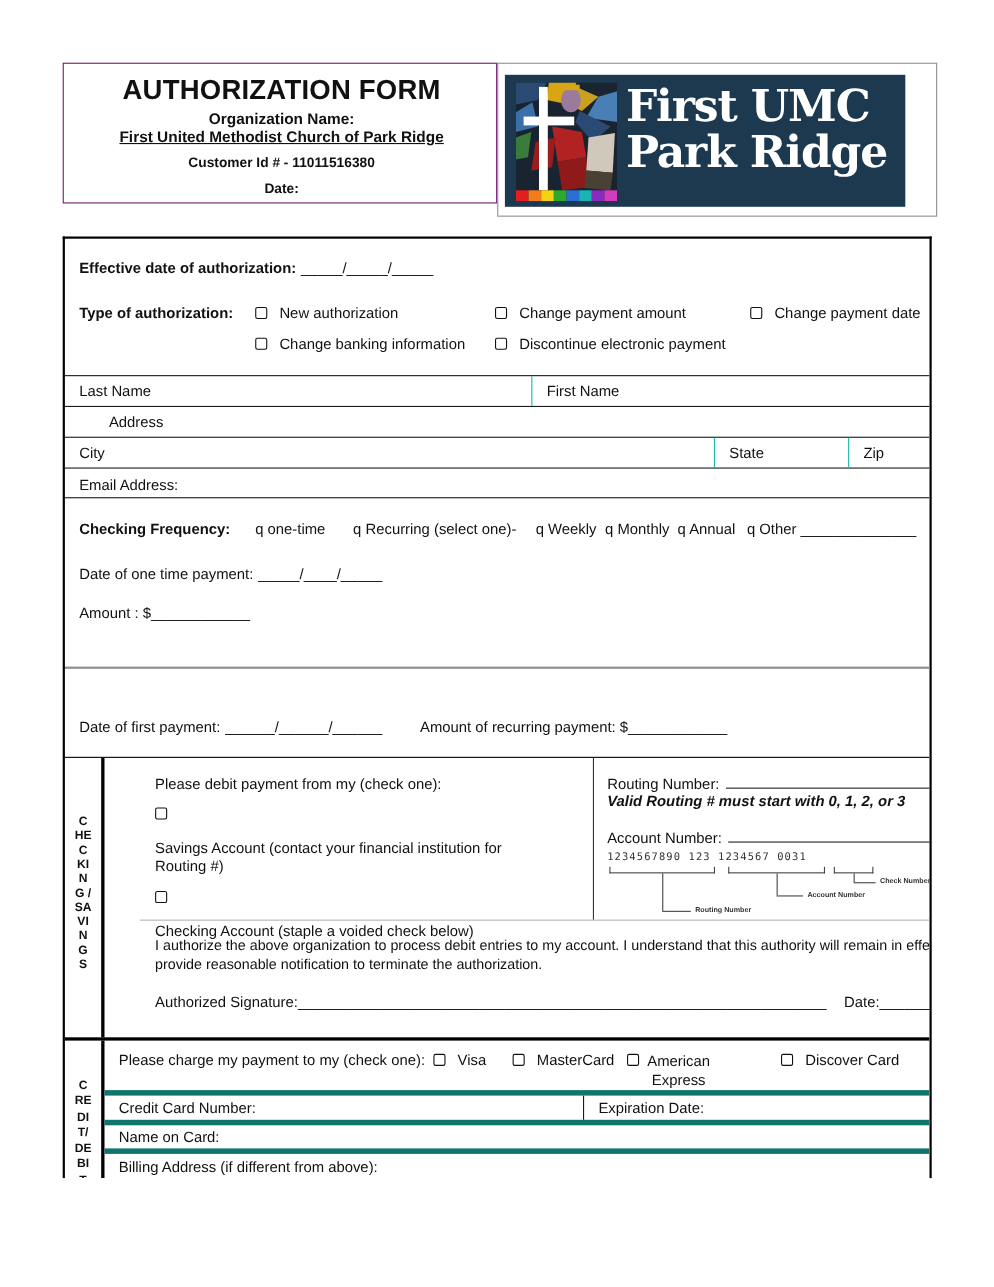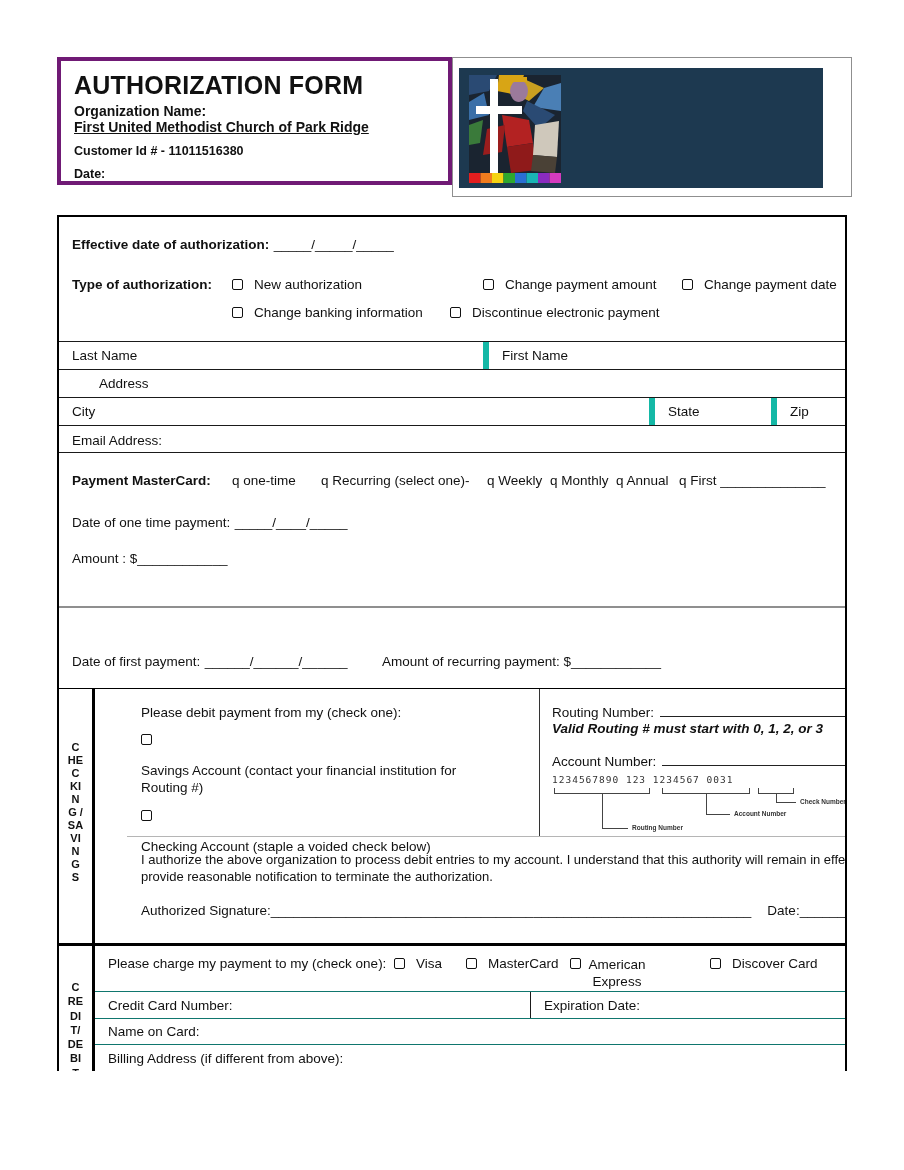--- a/index.html
+++ b/index.html
@@ -11,7 +11,7 @@
   
   .hdr-left {
     position:absolute; left:57px; top:57px; width:395px; height:128px;
-    border:4px solid #701a75; padding:10px 10px 0 13px;
+    border:1px solid #701a75; padding:10px 10px 0 13px;text-align:center;
   }
   .hdr-title { font-size:25px; font-weight:bold; letter-spacing:0.2px; }
   .org-label { font-size:14px; font-weight:bold; margin-top:3px; }

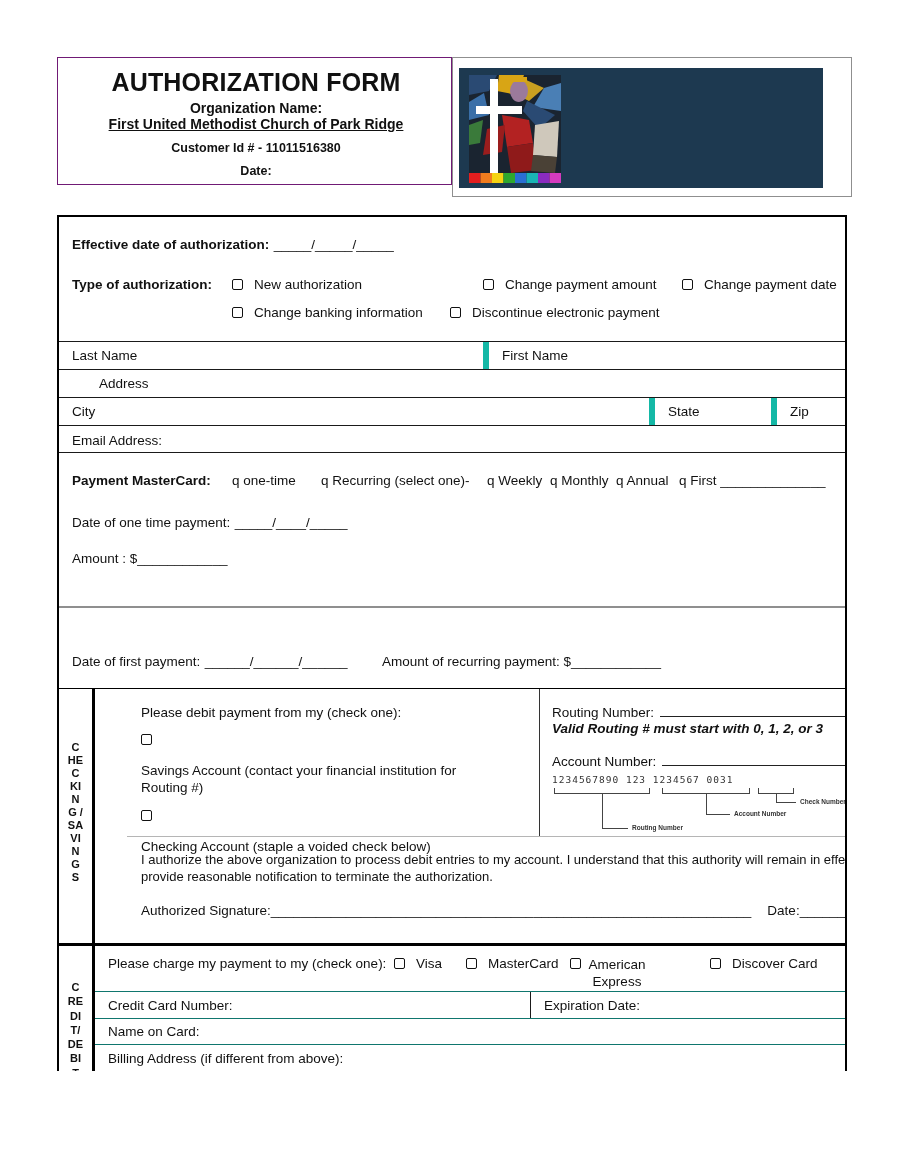--- a/index.html
+++ b/index.html
@@ -142,6 +142,10 @@
         <rect x="69" y="98" width="11.5" height="10" fill="#8a2bbf"></rect>
         <rect x="80.5" y="98" width="11.5" height="10" fill="#d43bbf"></rect>
       </svg>
+      <div class="logo-text">
+        <div>First UMC</div>
+        <div>Park Ridge</div>
+      </div>
     </div>
   </div>
 

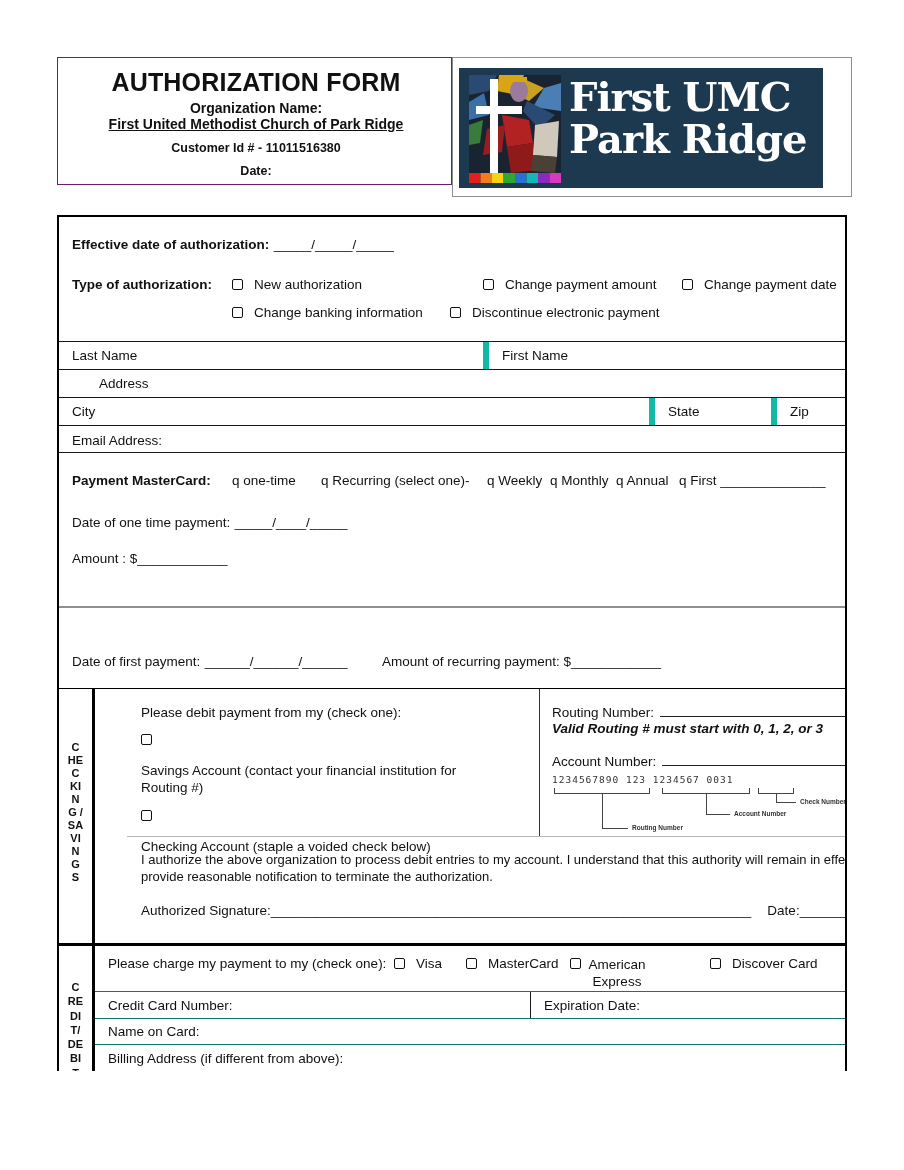--- a/index.html
+++ b/index.html
@@ -161,7 +161,7 @@
         <span class="cb"></span>
         <span>New authorization</span>
       </span>
-      <span class="abs cb-item" style="left:391px; top:60px;margin-left:33px;">
+      <span class="abs cb-item" style="left:391px; top:60px;">
         <span class="cb"></span>
         <span>Change payment amount</span>
       </span>

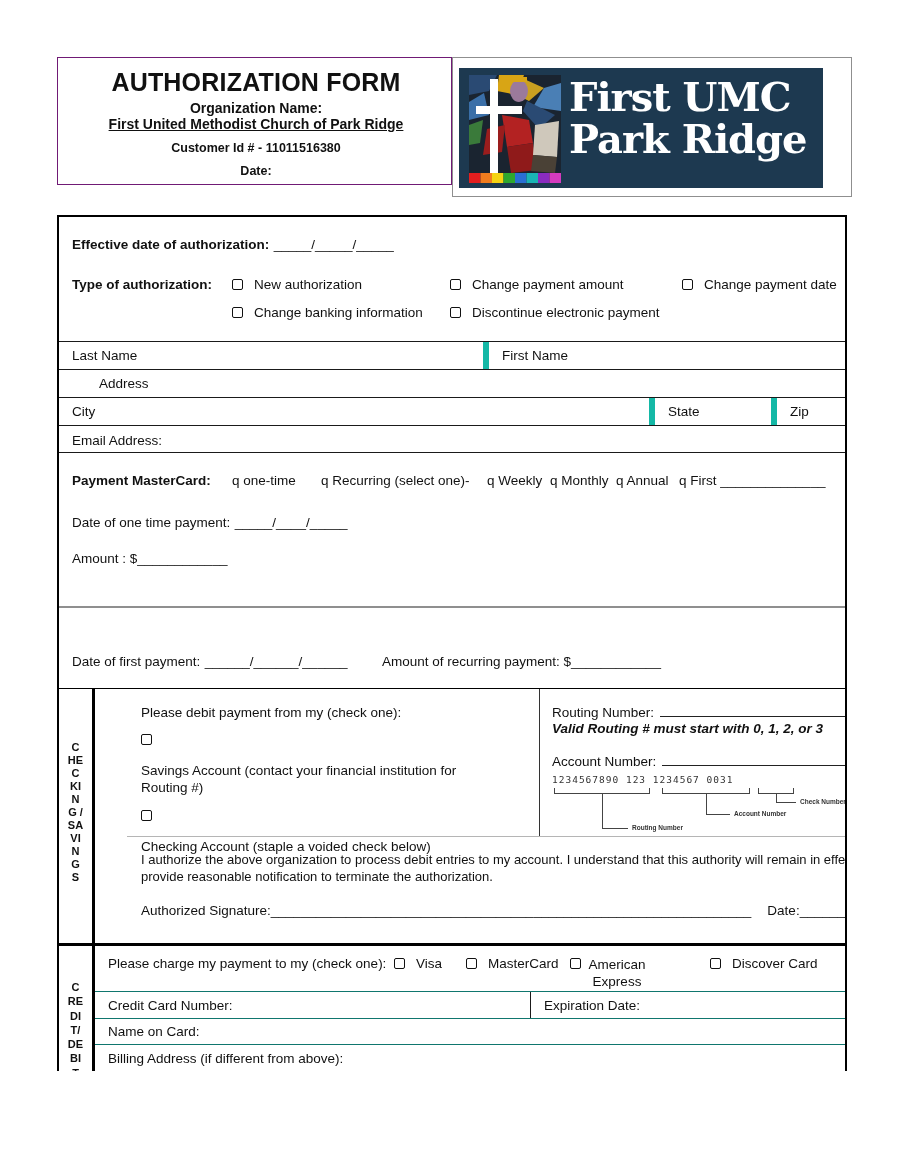--- a/index.html
+++ b/index.html
@@ -53,7 +53,7 @@
   .ct-row { display:flex; height:28px; align-items:center; }
   .ct-row.bb { border-bottom:1px solid #1a1a1a; }
   .ct-cell { height:100%; display:flex; align-items:center; padding-left:13px; font-size:13.5px; }
-  .ct-cell.bl { border-left:6px solid #14b8a6; }
+  .ct-cell.bl { border-left:1px solid #14b8a6; }
   
   .sec-freq { height:153px; }
   

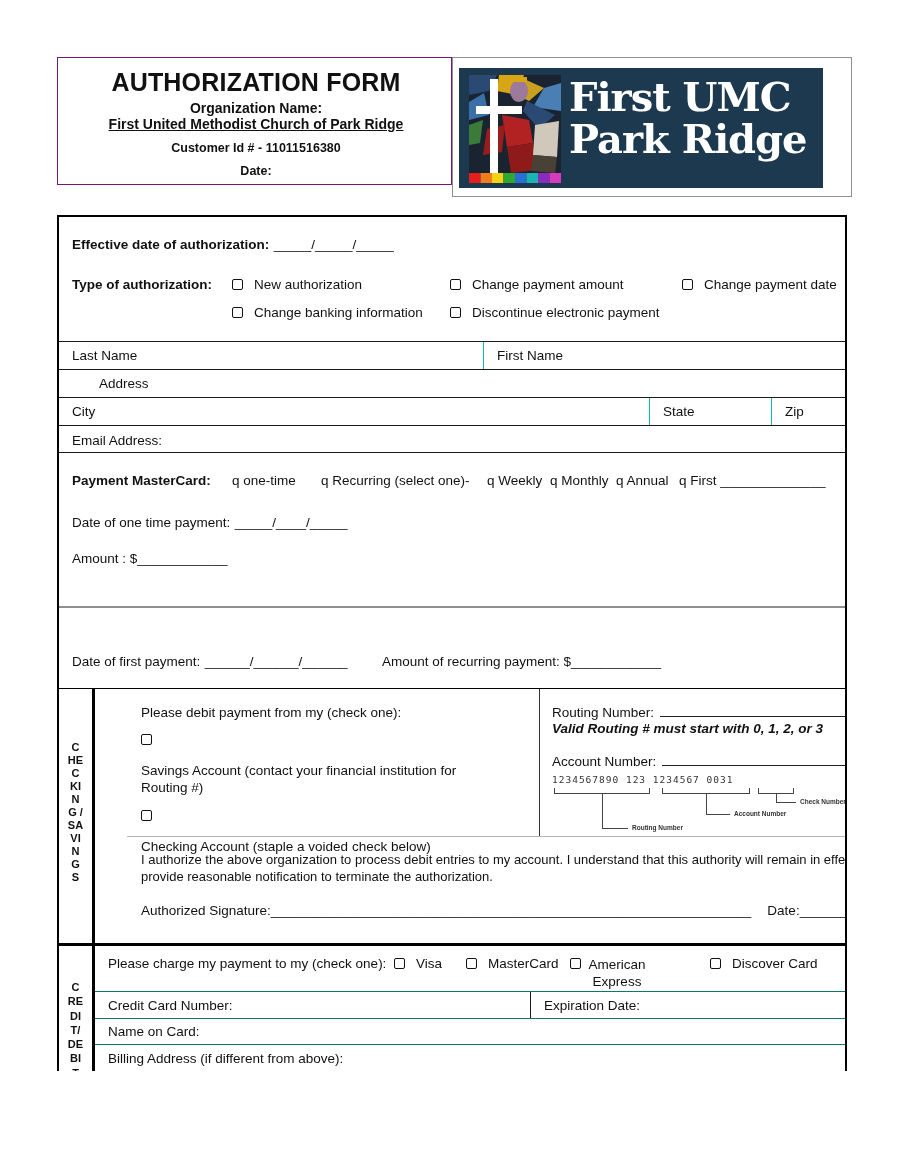--- a/index.html
+++ b/index.html
@@ -198,7 +198,7 @@
     </div>
 
     <div class="sec sec-freq">
-      <span class="abs lbl-b" style="left:13px; top:20px;">Payment MasterCard:</span>
+      <span class="abs lbl-b" style="left:13px; top:20px;">Checking Frequency:</span>
       <span class="abs txt" style="left:173px; top:20px;">q one-time</span>
       <span class="abs txt" style="left:262px; top:20px;">q  Recurring (select one)-</span>
       <span class="abs txt" style="left:428px; top:20px;">q Weekly</span>

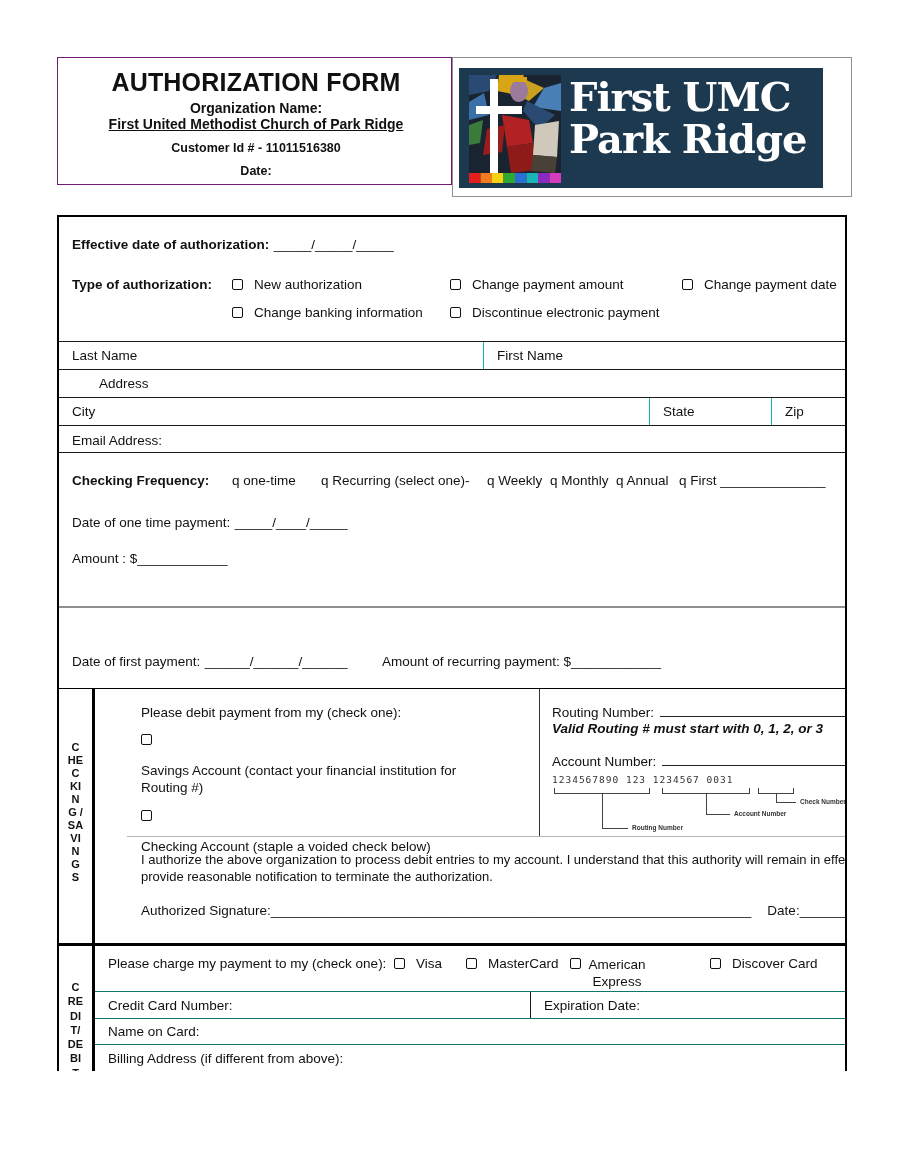--- a/index.html
+++ b/index.html
@@ -205,7 +205,7 @@
       <span class="abs txt" style="left:491px; top:20px;">q Monthly</span>
       <span class="abs txt" style="left:557px; top:20px;">q Annual</span>
       <span class="abs txt" style="left:620px; top:20px;">
-        <span>q First</span>
+        <span>q Other</span>
         <span class="blank">______________</span>
       </span>
       <span class="abs" style="left:13px; top:60px;">

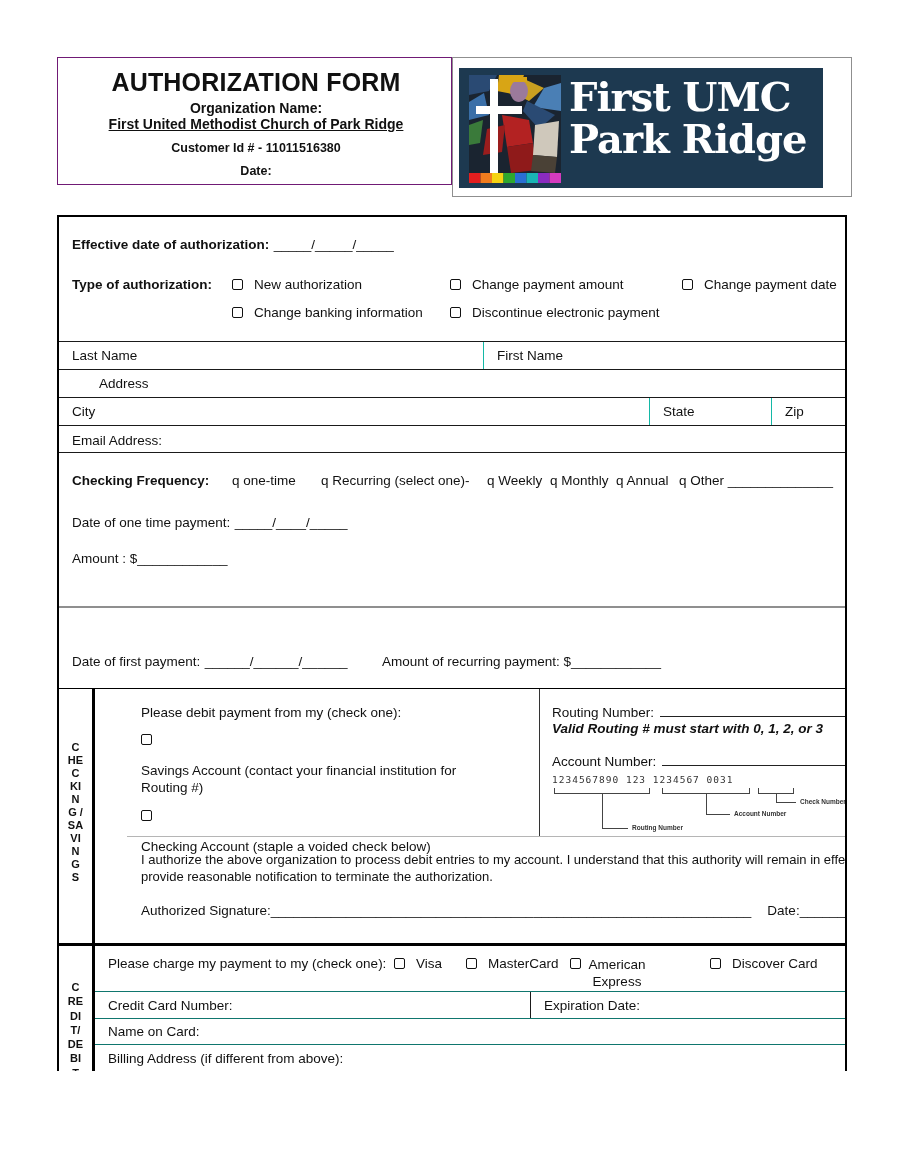--- a/index.html
+++ b/index.html
@@ -94,7 +94,7 @@
   
   .credit-content { flex:1; display:flex; flex-direction:column; }
   .charge-row { position:relative; height:45px; }
-  .cc-row { display:flex; height:27px; align-items:center; border-top:1px solid #0f766e; }
+  .cc-row { display:flex; height:27px; align-items:center; border-top:5px solid #0f766e; }
   .cc-cell { height:100%; display:flex; align-items:center; padding-left:13px; font-size:13.5px; }
   .amex { display:inline-flex; align-items:flex-start; gap:0; font-size:13.5px; }
   .amex .cb { margin-top:2px; }

